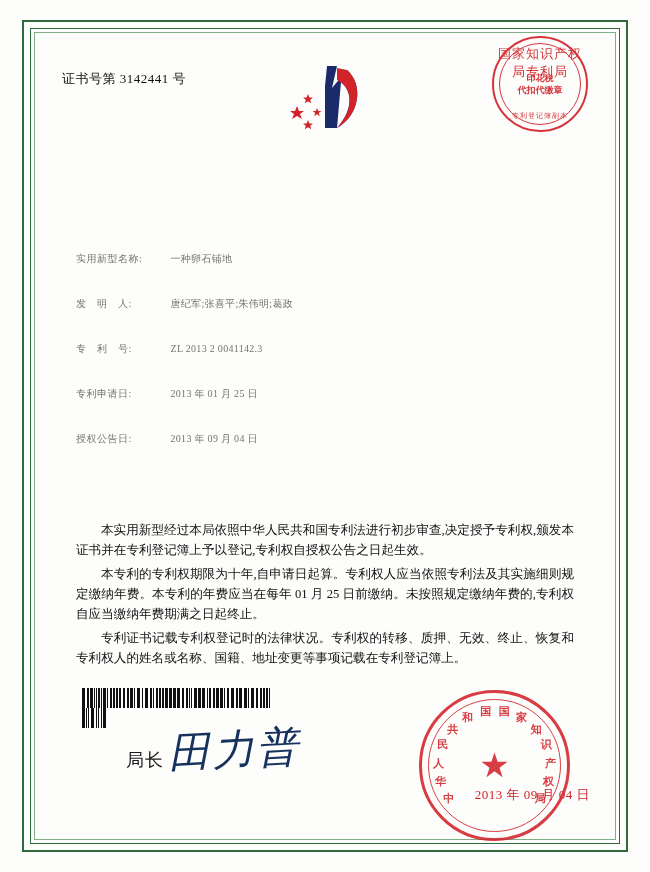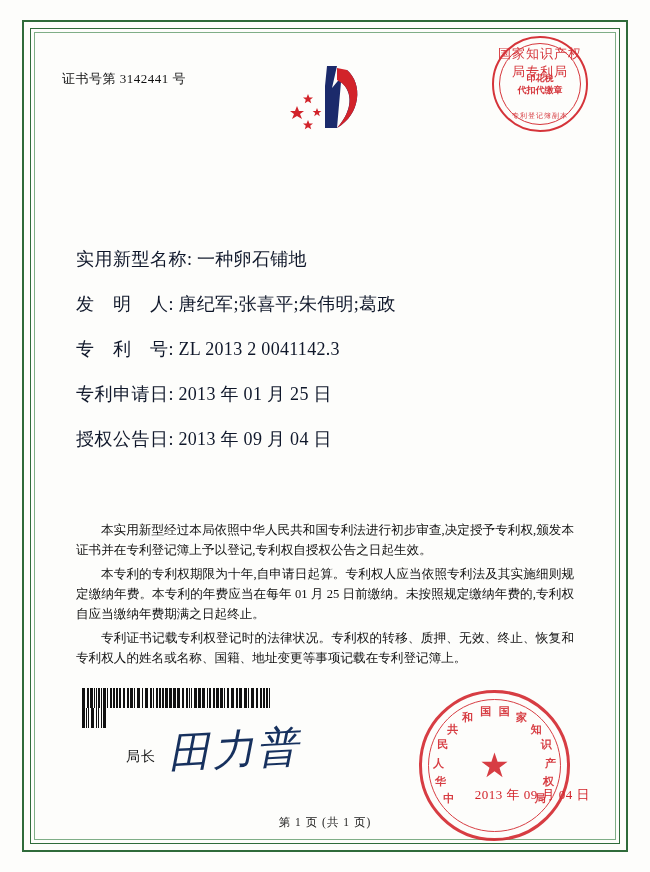--- a/index.html
+++ b/index.html
@@ -133,10 +133,10 @@
     width: 500px;
   }
   .field-row {
-    font-size: 18px;
+    font-size: 10px;
     line-height: 22px;
     margin-bottom: 23px;
-    color: #0f172a;
+    color: #737373;
     white-space: nowrap;
   }
   .field-label {

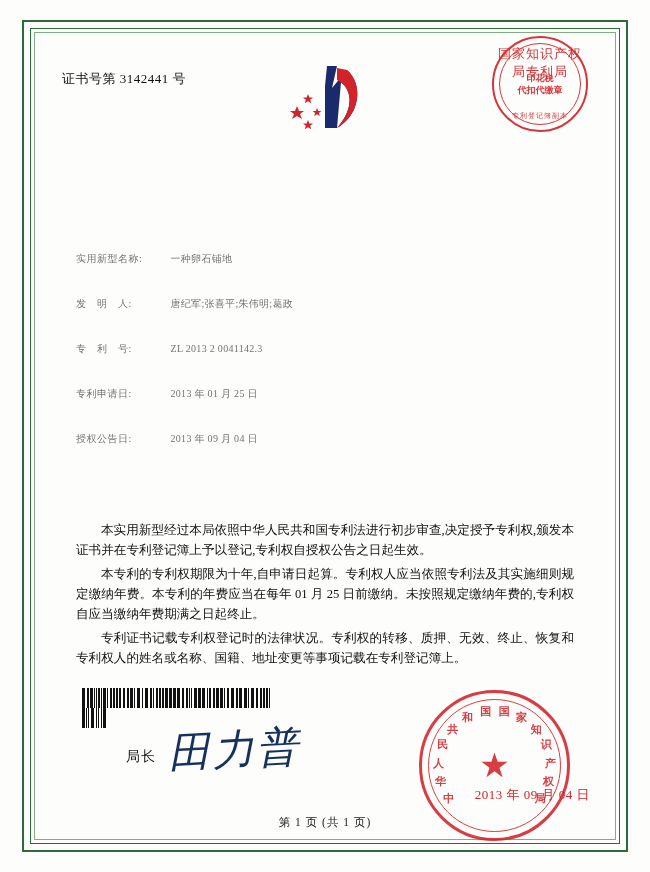--- a/index.html
+++ b/index.html
@@ -185,7 +185,7 @@
     position: absolute;
     left: 126px;
     top: 748px;
-    font-size: 14px;
+    font-size: 18px;
     letter-spacing: 1px;
     text-align: center;
   }

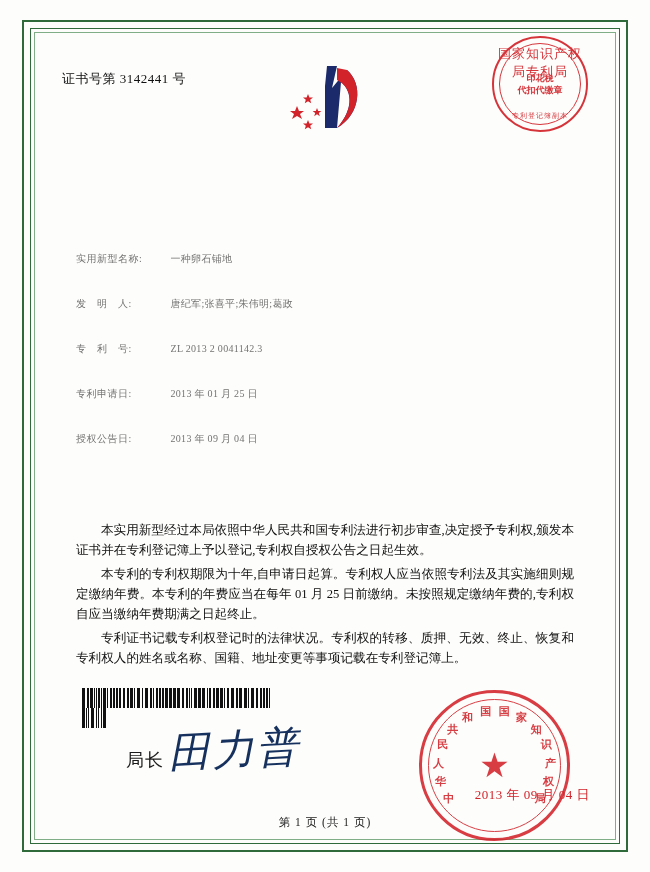--- a/index.html
+++ b/index.html
@@ -351,7 +351,6 @@
 
   <div class="seal-date">2013 年 09 月 04 日</div>
 
-  <div class="footer">第 1 页 (共 1 页)</div>
 </div>
 
 </body></html>

